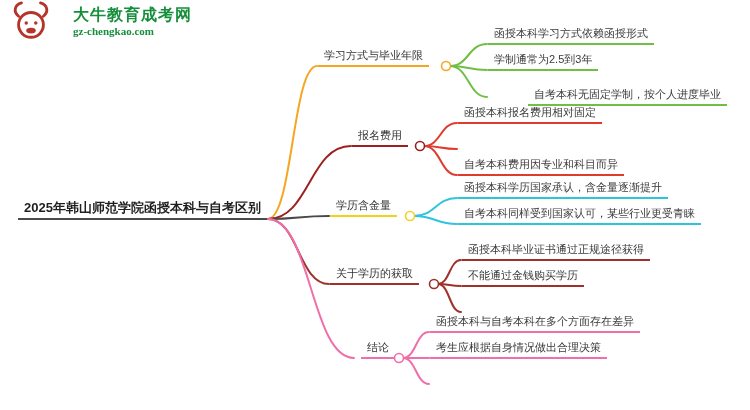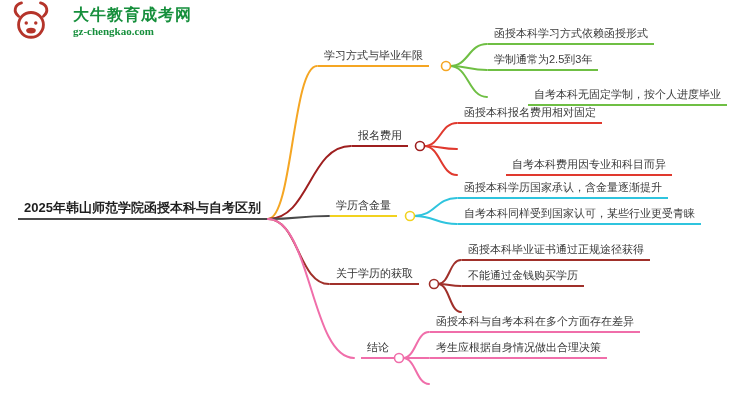--- a/index.html
+++ b/index.html
@@ -76,7 +76,7 @@
 
   <div class="node branch" id="node-b1" style="left: 352px; top: 127px; border-bottom-color: rgb(158, 31, 31);">报名费用</div>
   <div class="node leaf" id="node-b1-l0" style="left: 458px; top: 104px; border-bottom-color: rgb(224, 57, 46);">函授本科报名费用相对固定</div>
-  <div class="node leaf" id="node-b1-l2" style="left: 458px; top: 156px; border-bottom-color: rgb(224, 57, 46); margin-left: 48px;">自考本科费用因专业和科目而异</div>
+  <div class="node leaf" id="node-b1-l2" style="left: 458px; top: 156px; border-bottom-color: rgb(224, 57, 46);">自考本科费用因专业和科目而异</div>
 
   <div class="node branch" id="node-b2" style="left: 330px; top: 197px; border-bottom-color: rgb(242, 210, 31);">学历含金量</div>
   <div class="node leaf" id="node-b2-l0" style="left: 458px; top: 179px; border-bottom-color: rgb(47, 196, 222);">函授本科学历国家承认，含金量逐渐提升</div>

